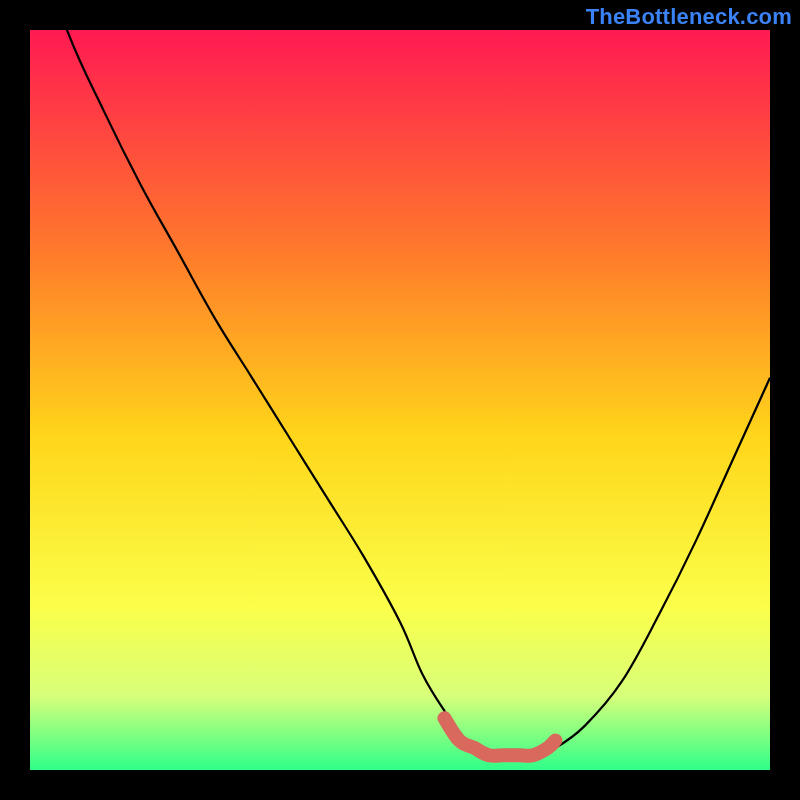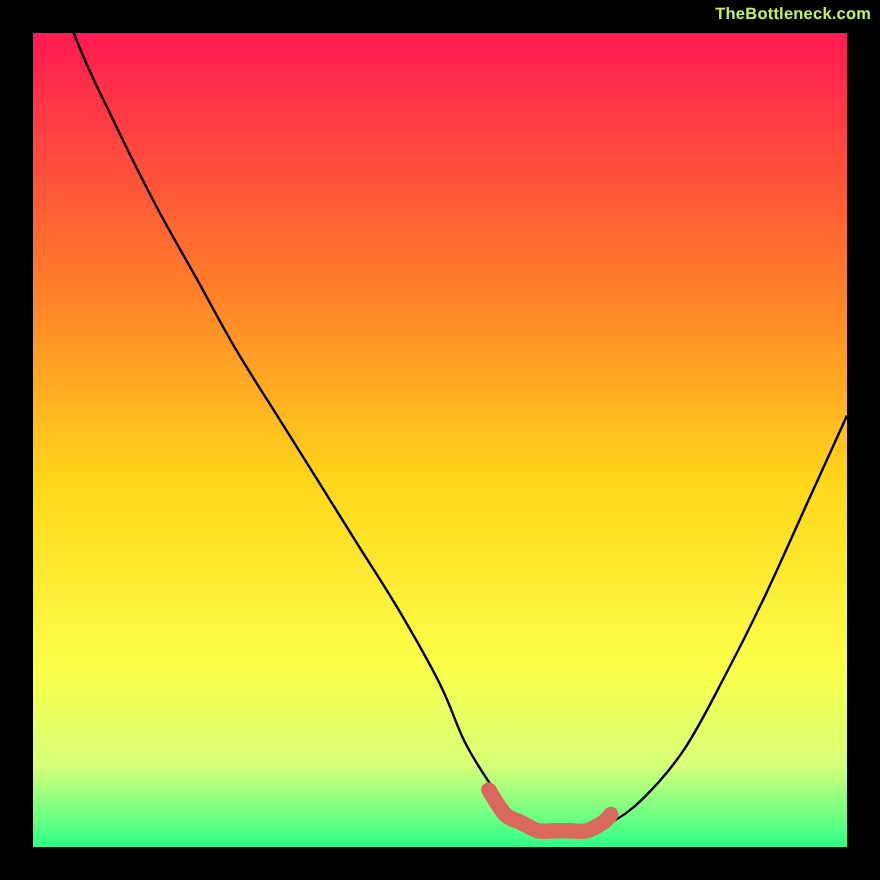--- a/index.html
+++ b/index.html
@@ -21,8 +21,8 @@
     position: absolute;
     top: 4px;
     right: 8px;
-    color: #bef264;
-    font-size: 15px;
+    color: #3b82f6;
+    font-size: 22px;
     font-weight: bold;
     letter-spacing: 0.2px;
     z-index: 5;

